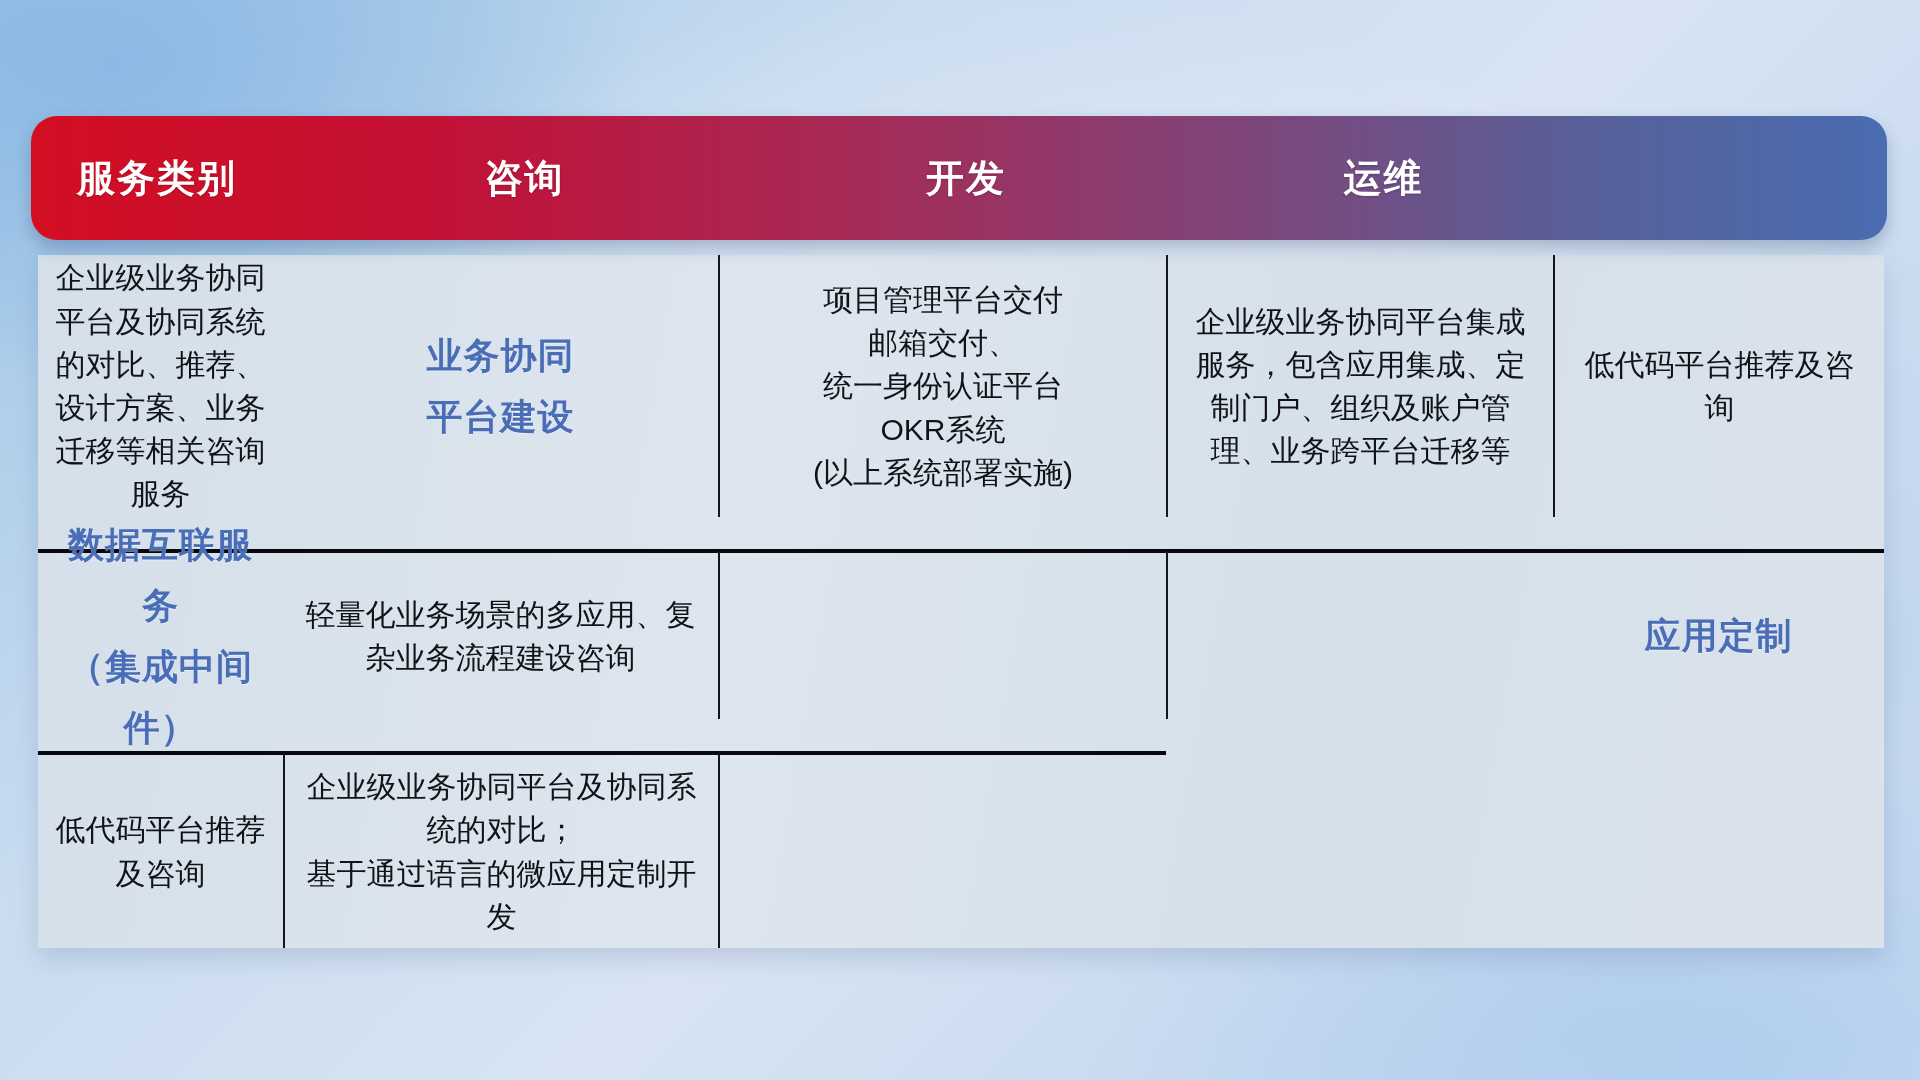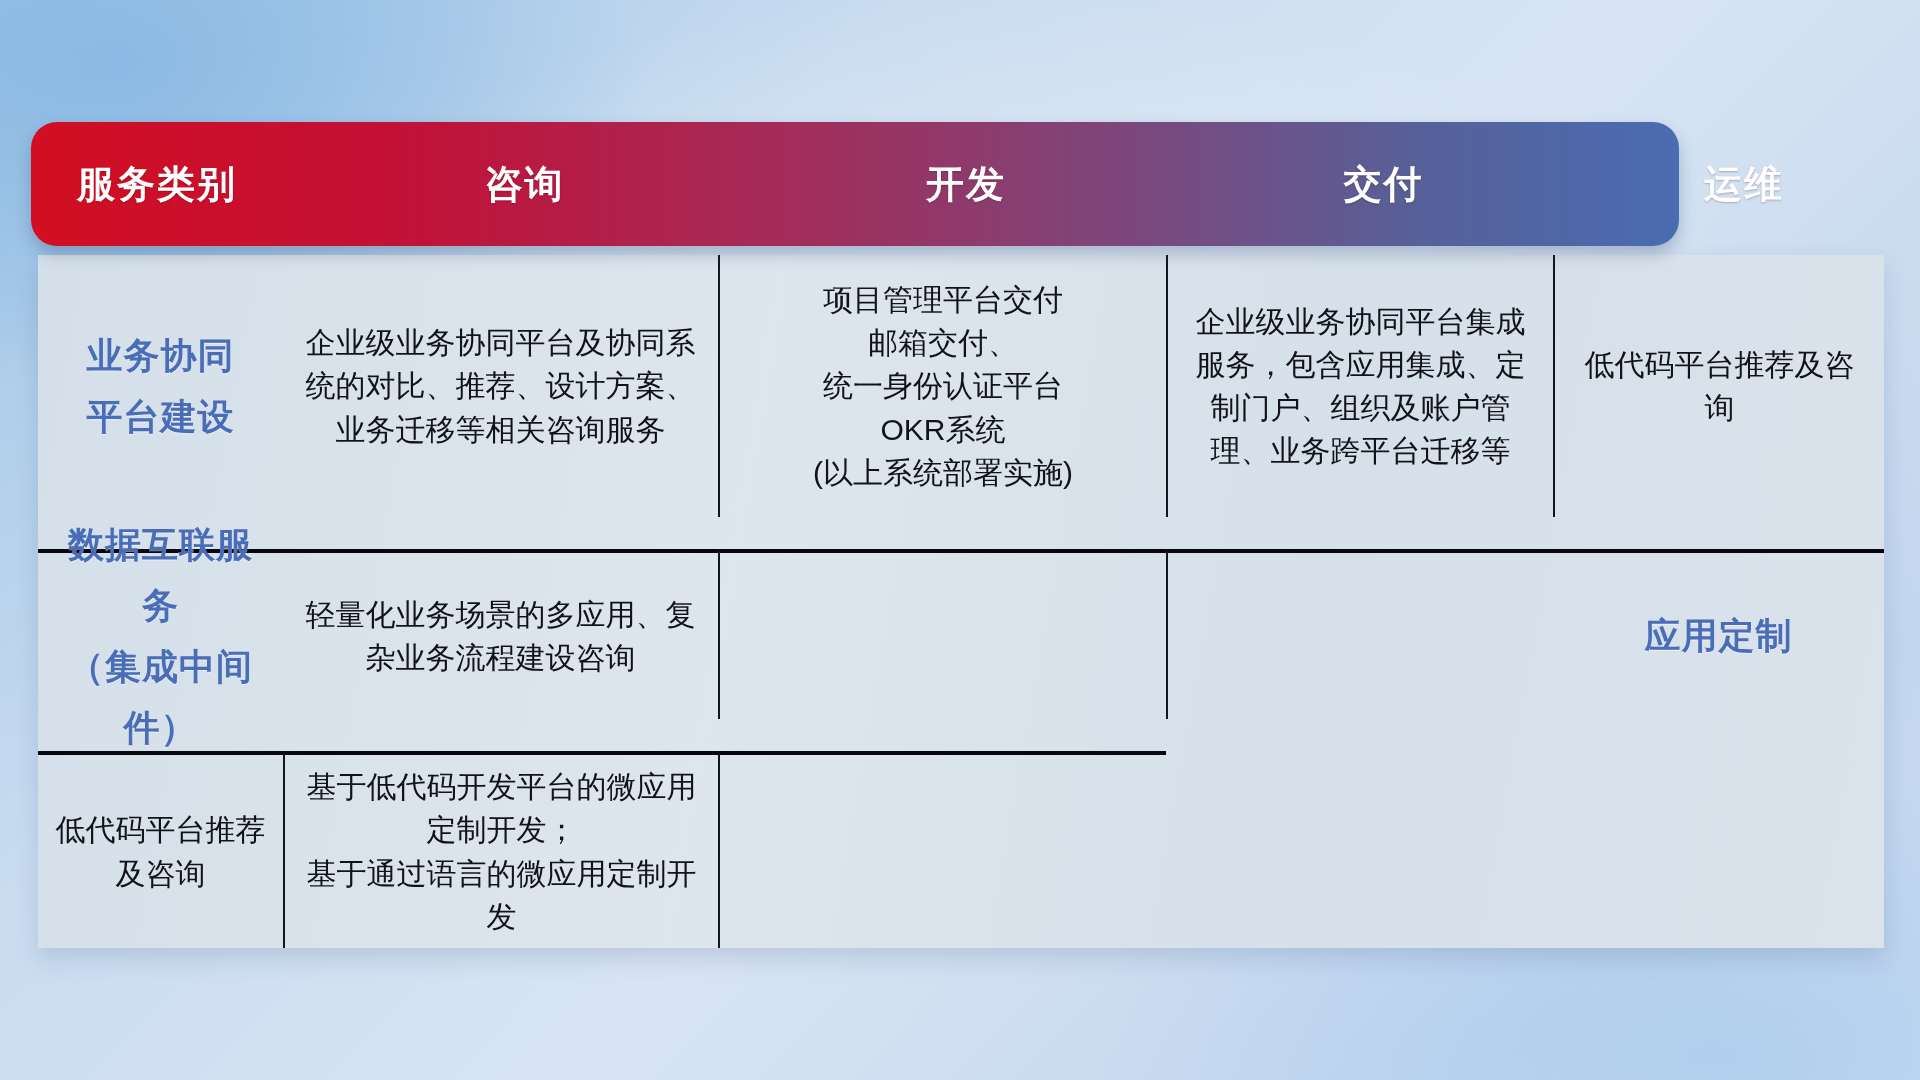--- a/index.html
+++ b/index.html
@@ -16,7 +16,7 @@
 
   
   .header {
-    position: absolute; left: 31px; top: 122px; width: 1648px; height: 124px;
+    position: absolute; left: 31px; top: 116px; width: 1856px; height: 124px;
     border-radius: 26px;
     background: linear-gradient(90deg, #d20e22 0%, #c31136 22%, #a52b58 45%, #7f4579 65%, #576099 84%, #4a6cb1 100%);
     box-shadow: 0 8px 16px rgba(40, 60, 100, 0.28);

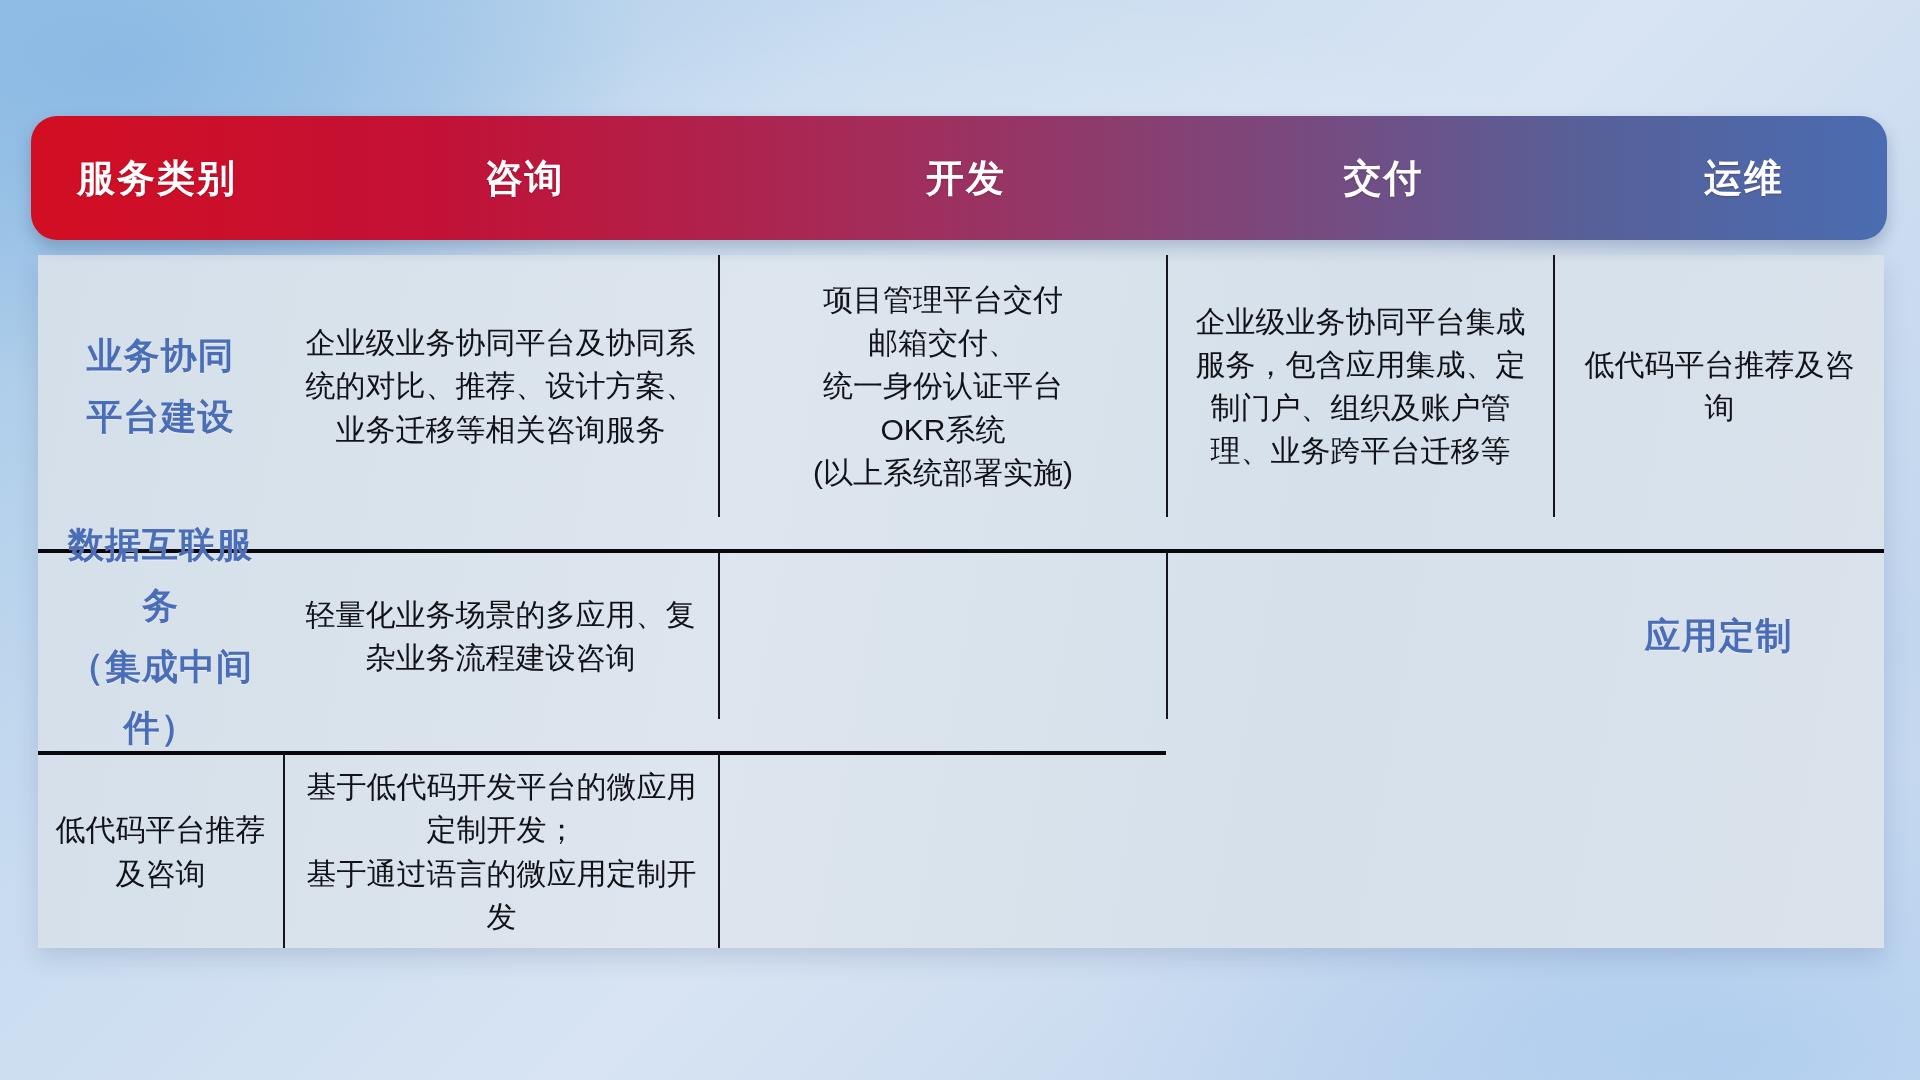--- a/index.html
+++ b/index.html
@@ -72,9 +72,6 @@
       <span>开发</span>
     </div>
     <div class="hcell shift">
-      <span>交付</span>
-    </div>
-    <div class="hcell shift">
       <span>运维</span>
     </div>
   </div>

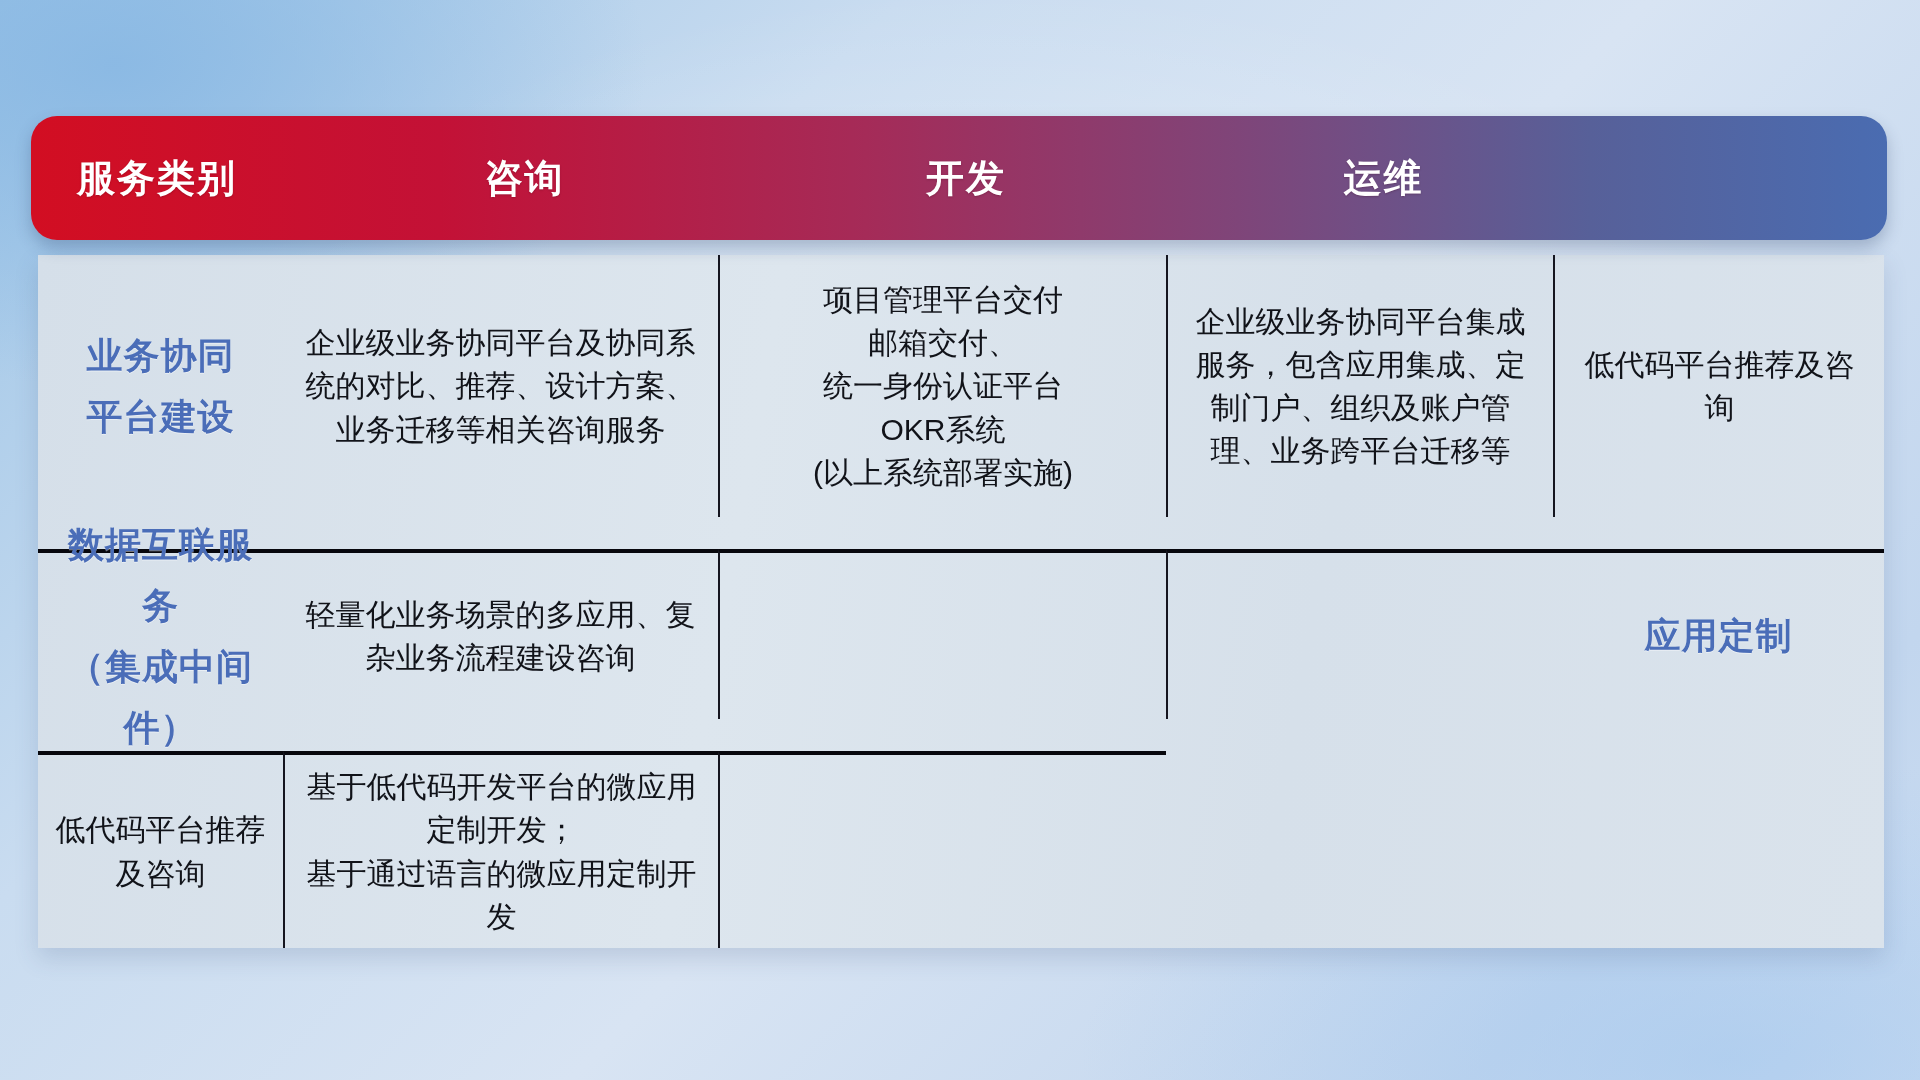--- a/index.html
+++ b/index.html
@@ -78,9 +78,9 @@
 
   <div class="panel">
 
+    <div class="cell r1 c2">企业级业务协同平台及协同系统的对比、推荐、设计方案、业务迁移等相关咨询服务</div>
     <div class="cell cat r1 c1">业务协同
 平台建设</div>
-    <div class="cell r1 c2">企业级业务协同平台及协同系统的对比、推荐、设计方案、业务迁移等相关咨询服务</div>
     <div class="cell r1 c4">项目管理平台交付
 邮箱交付、
 统一身份认证平台

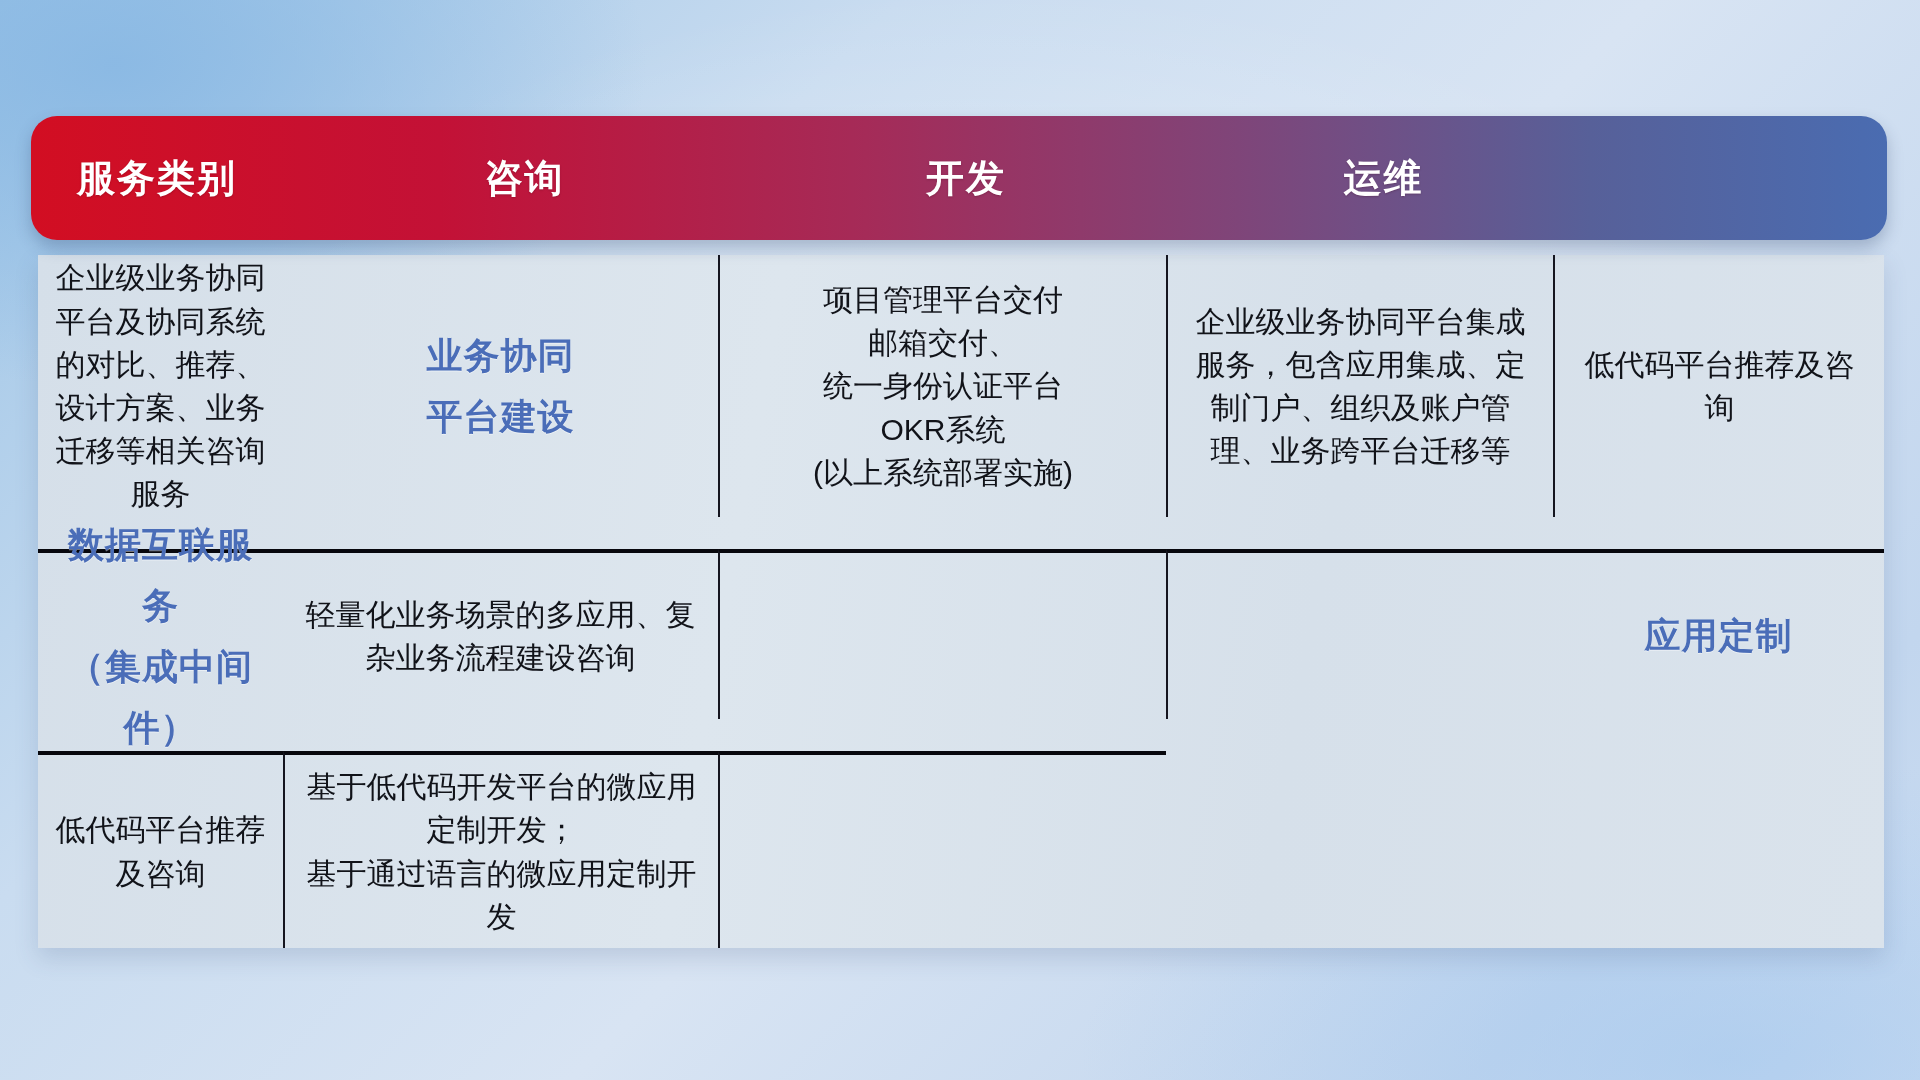--- a/index.html
+++ b/index.html
@@ -97,7 +97,7 @@
 
     <div class="cell cat r3 c1">应用定制</div>
     <div class="cell r3 c2">低代码平台推荐及咨询</div>
-    <div class="cell r3 c3">基于低代码开发平台的微应用定制开发；
+    <div class="cell r3 c3">企业级业务协同平台及协同系统的对比；
 基于通过语言的微应用定制开发</div>
     <div class="cell r3 c5"></div>
 

